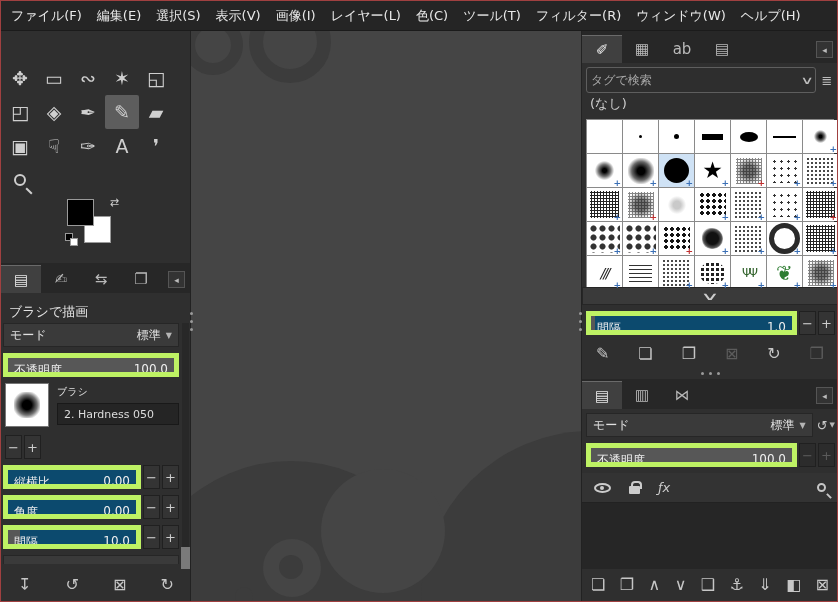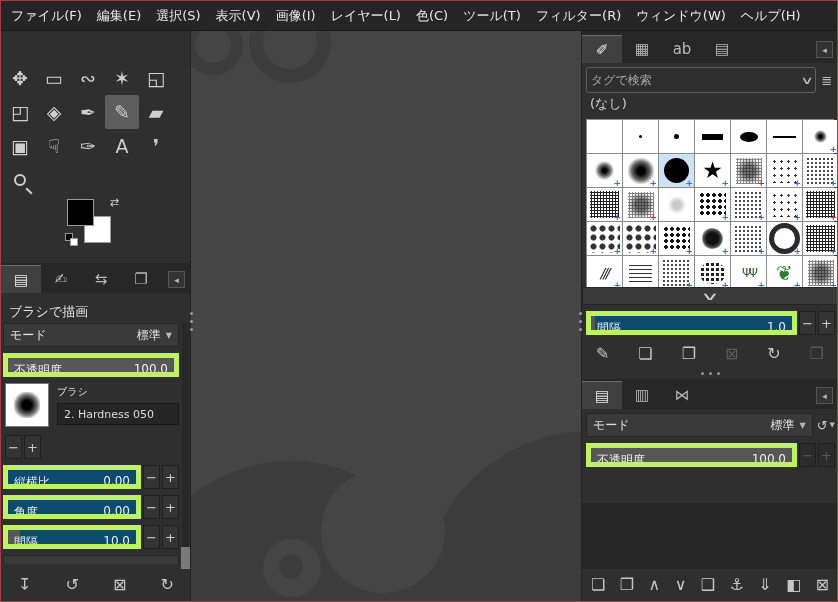--- a/index.html
+++ b/index.html
@@ -547,6 +547,12 @@
         </div>
       </div>
 
+    <div class="ly-props">
+      <span class="eye"></span>
+      <span class="lock"></span>
+      <span class="fx-label">ƒx</span>
+      <span class="mag ly-search"></span>
+    </div>
 
     <div class="ly-list"></div>
 

